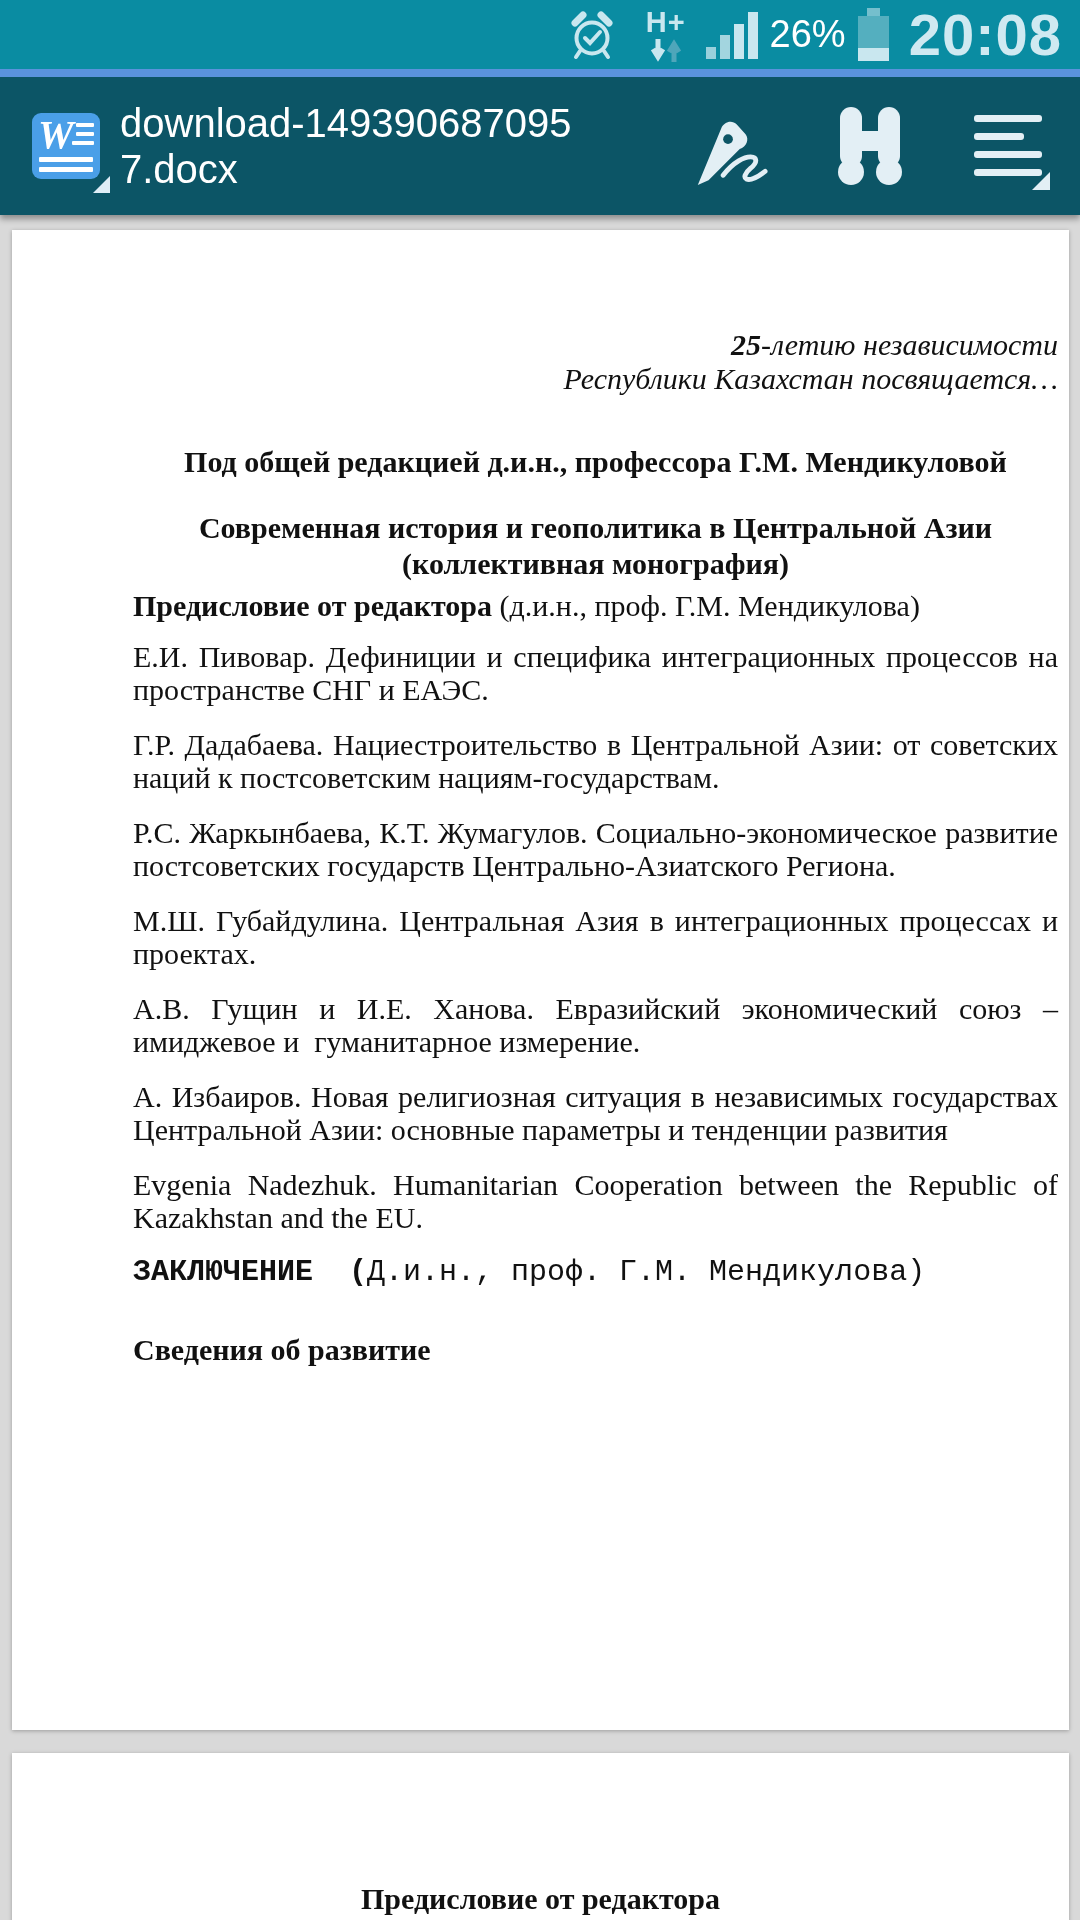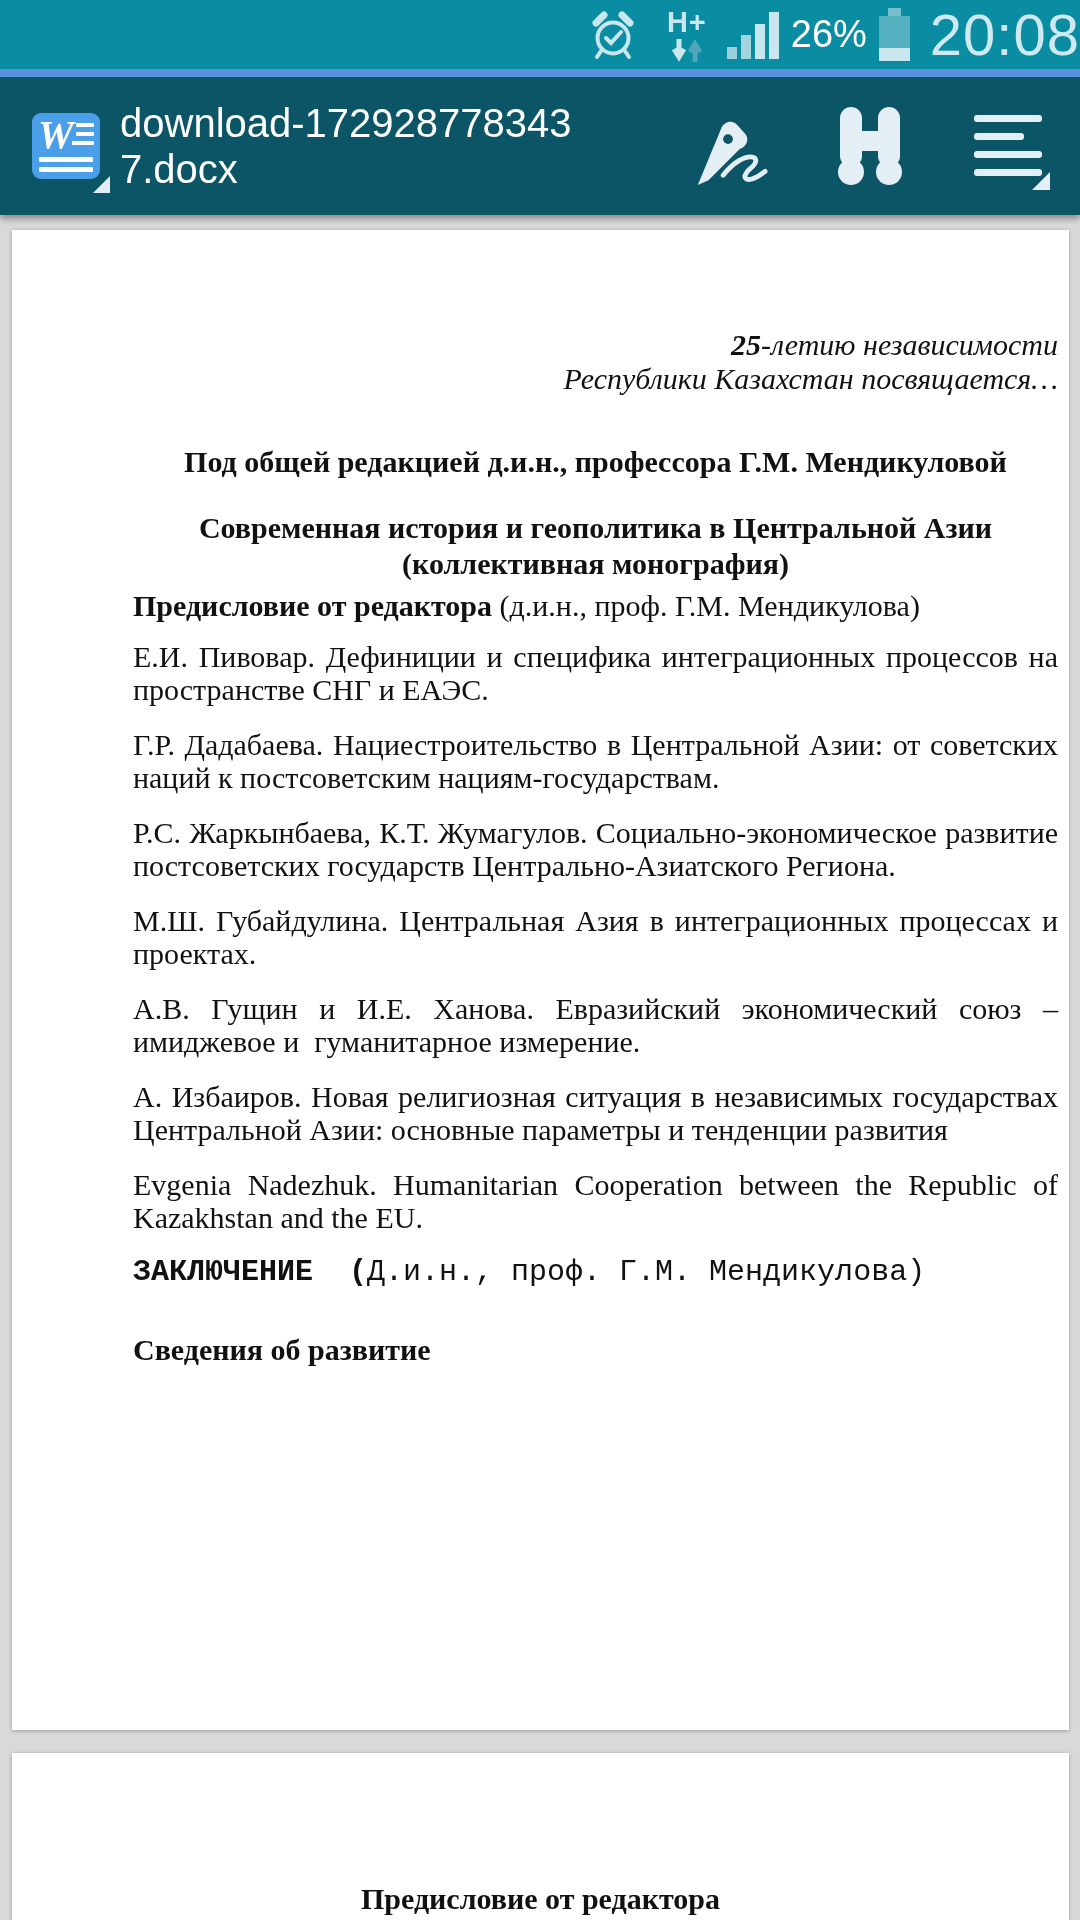--- a/index.html
+++ b/index.html
@@ -22,7 +22,7 @@
   .battery-nub { width:13px; height:8px; background:rgba(205,233,240,.55); }
   .battery-body { position:relative; width:31px; height:45px; background:rgba(205,233,240,.38); }
   .battery-fill { position:absolute; left:0; right:0; bottom:0; height:13px; background:#c9e7ef; }
-  .clock-text { font-size:58px; font-weight:400; color:#cfe9f1; margin-right:0; line-height:69px; letter-spacing:1px; }
+  .clock-text { font-size:58px; font-weight:700; color:#cfe9f1; margin-right:18px; line-height:69px; letter-spacing:1px; }
 
   
   .accent-line { height:8px; background:#5a93dd; position:relative; z-index:3; }

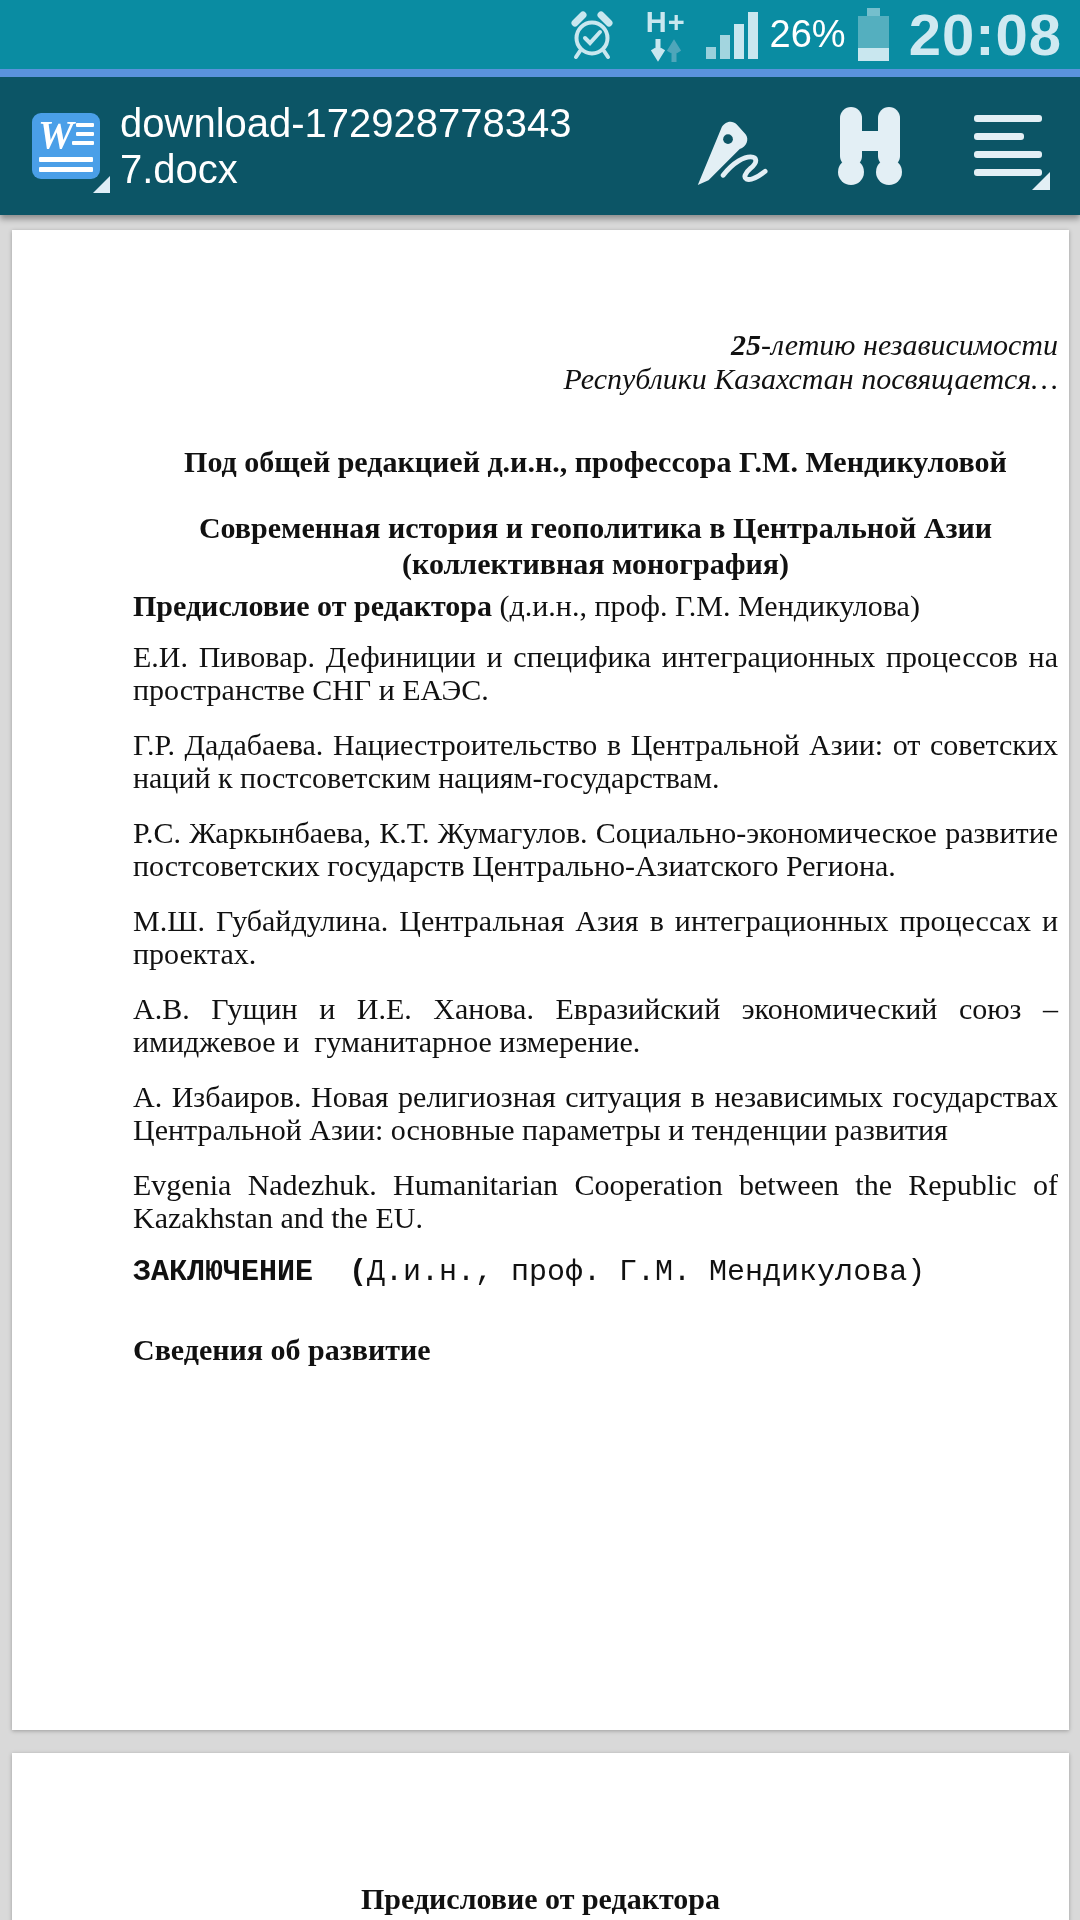--- a/index.html
+++ b/index.html
@@ -120,7 +120,7 @@
         <div class="wi-line wi-l2"></div>
       <div class="word-fold"></div>
     </div>
-    <div class="file-title">download-1729287783437.docx</div>
+    <div class="file-title">download-1493906870957.docx</div>
 
     <svg class="tb-icon pen-icon" viewBox="0 0 80 84">
       <path d="M8,82 L32,24 C35,17 43,15 48,20 L57,30 C61,35 58,43 51,45 L19,77 Z" fill="#e3eff5"></path>

